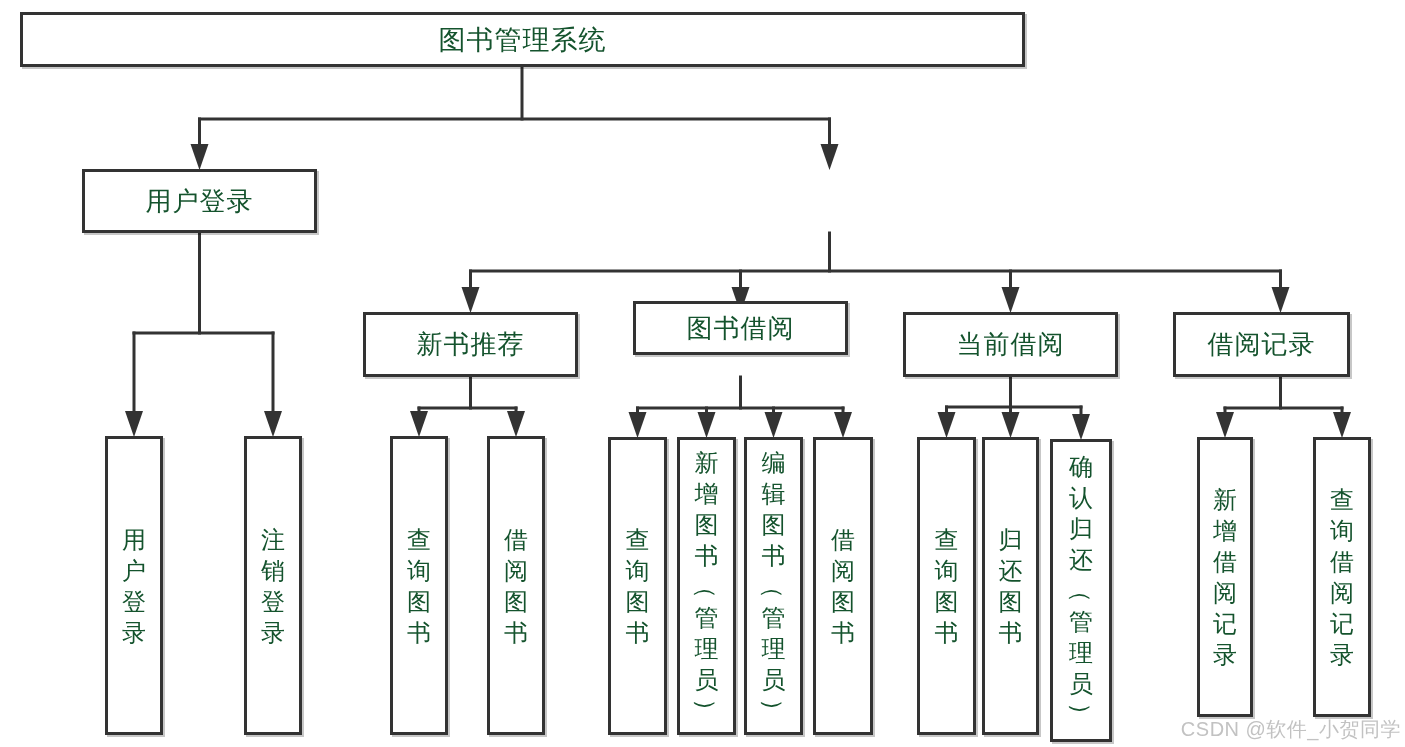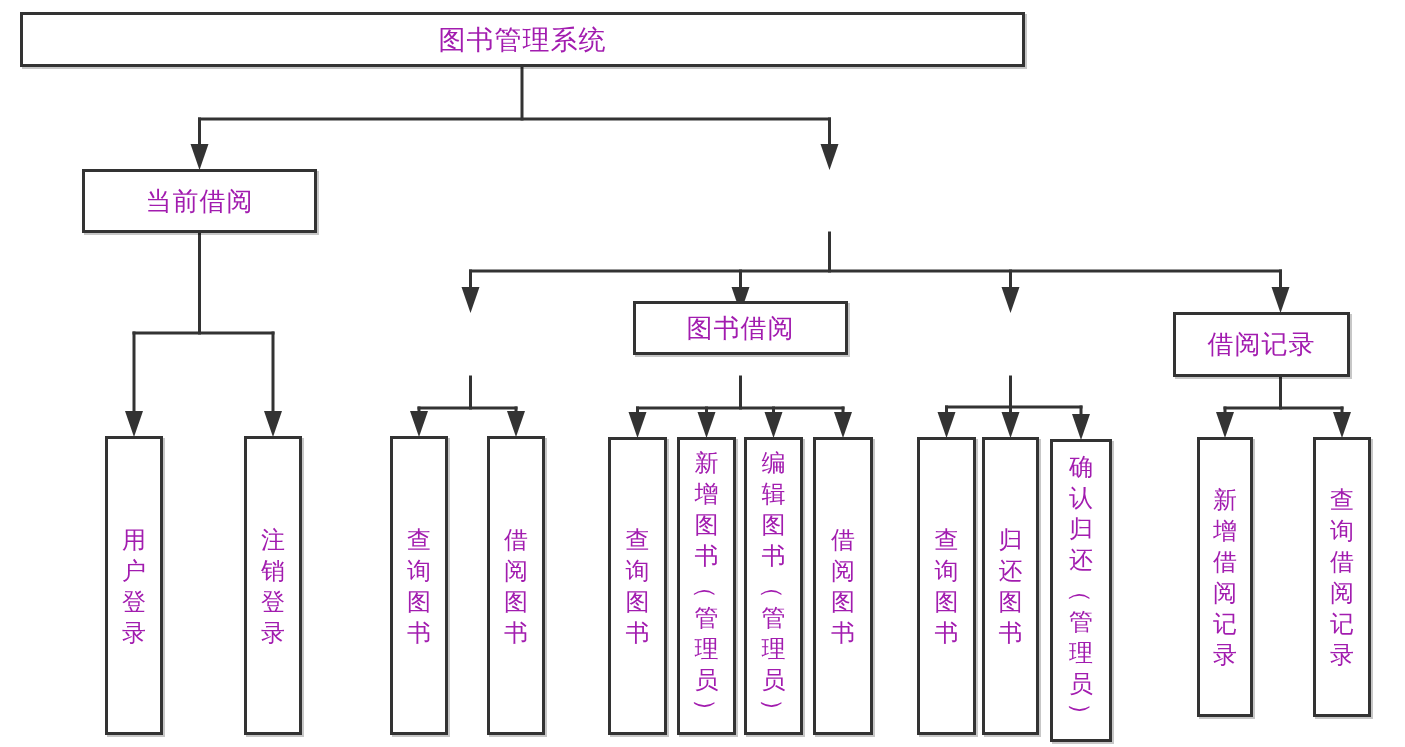--- a/index.html
+++ b/index.html
@@ -16,7 +16,7 @@
     box-sizing:border-box;
     border:3px solid #333333;
     background:#ffffff;
-    color:#a21caf;
+    color:#14532d;
     display:flex;
     align-items:center;
     justify-content:center;

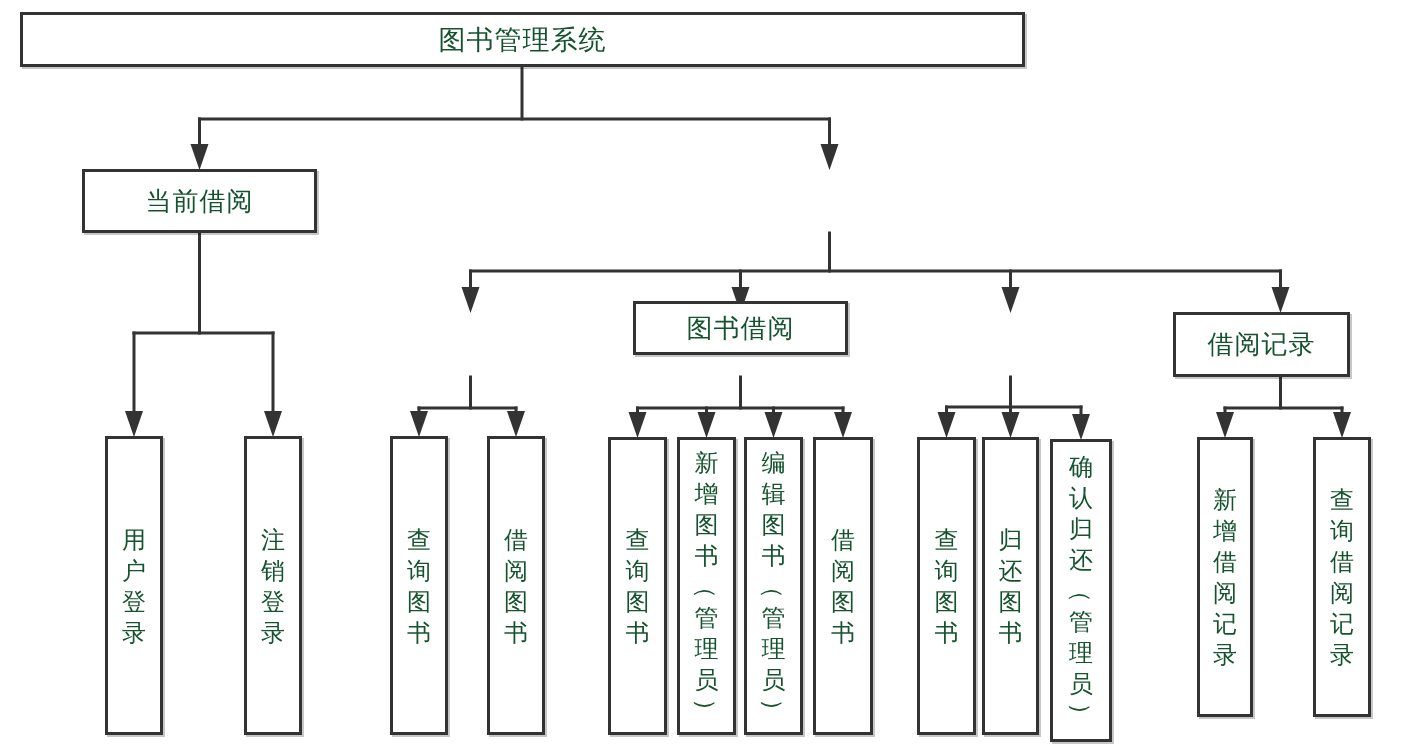--- a/index.html
+++ b/index.html
@@ -107,7 +107,7 @@
   </div>
 
   <div class="node hnode" style="left:82px;top:169px;width:235px;height:64px">
-    <span>当前借阅</span>
+    <span>用户登录</span>
   </div>
 
   <div class="node hnode" style="left:633px;top:301px;width:215px;height:54px">

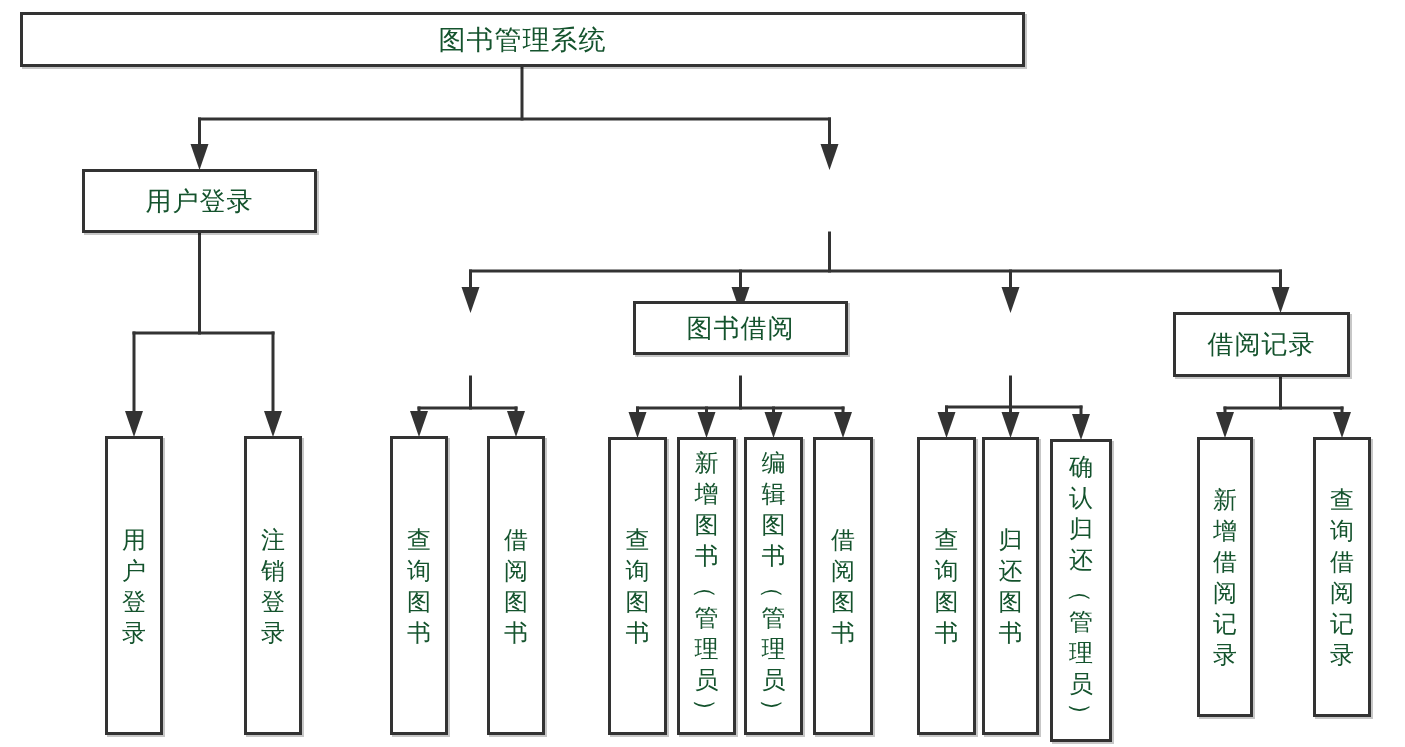--- a/index.html
+++ b/index.html
@@ -110,6 +110,9 @@
     <span>用户登录</span>
   </div>
 
+  <div class="node hnode" style="left:363px;top:312px;width:215px;height:65px">
+    <span>新书推荐</span>
+  </div>
   <div class="node hnode" style="left:633px;top:301px;width:215px;height:54px">
     <span>图书借阅</span>
   </div>

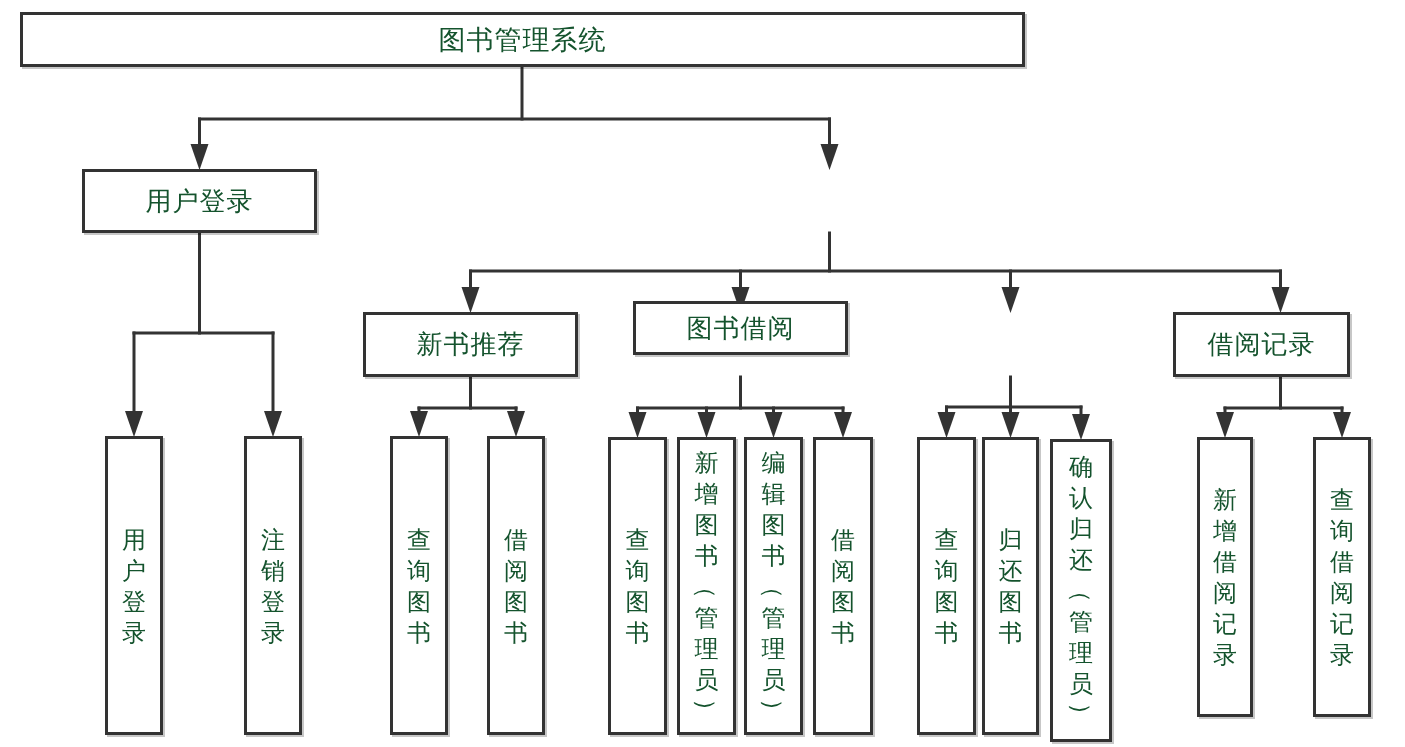--- a/index.html
+++ b/index.html
@@ -116,6 +116,9 @@
   <div class="node hnode" style="left:633px;top:301px;width:215px;height:54px">
     <span>图书借阅</span>
   </div>
+  <div class="node hnode" style="left:903px;top:312px;width:215px;height:65px">
+    <span>当前借阅</span>
+  </div>
   <div class="node hnode" style="left:1173px;top:312px;width:177px;height:65px">
     <span>借阅记录</span>
   </div>

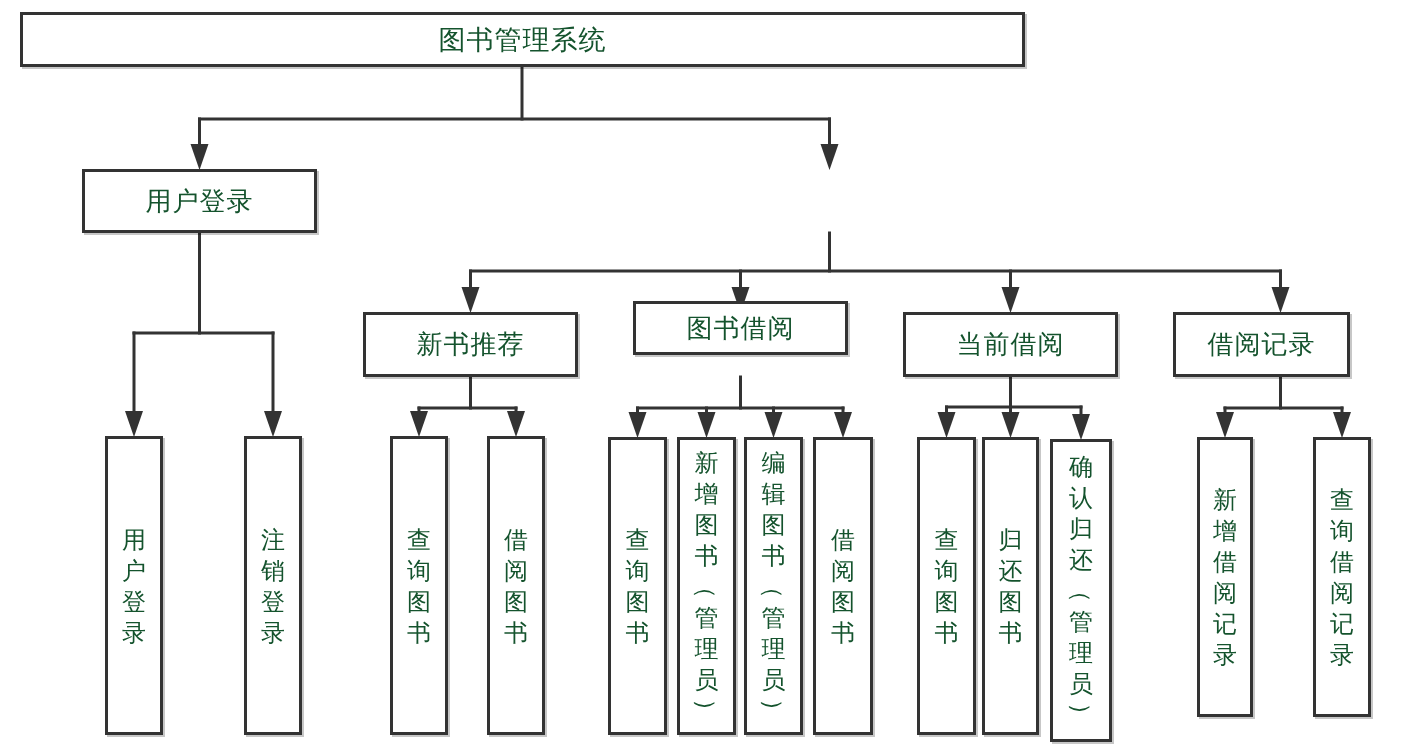--- a/index.html
+++ b/index.html
@@ -225,6 +225,7 @@
       <div class="vchar">录</div>
     </div>
 
+  <div id="watermark">CSDN @软件_小贺同学</div>
 </div>
 
 </body></html>

